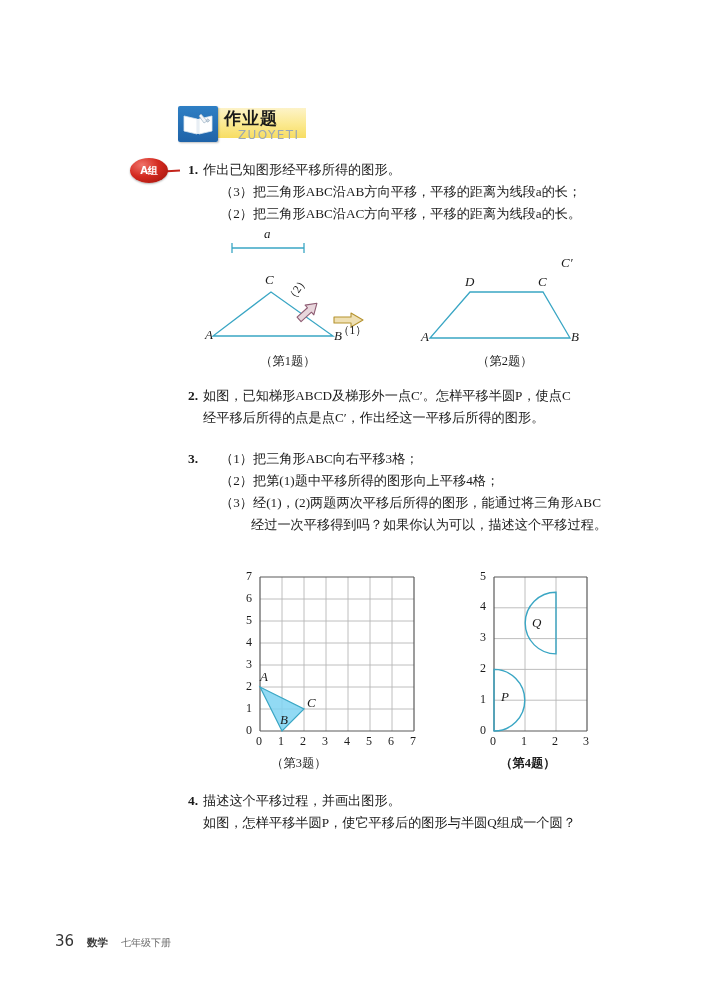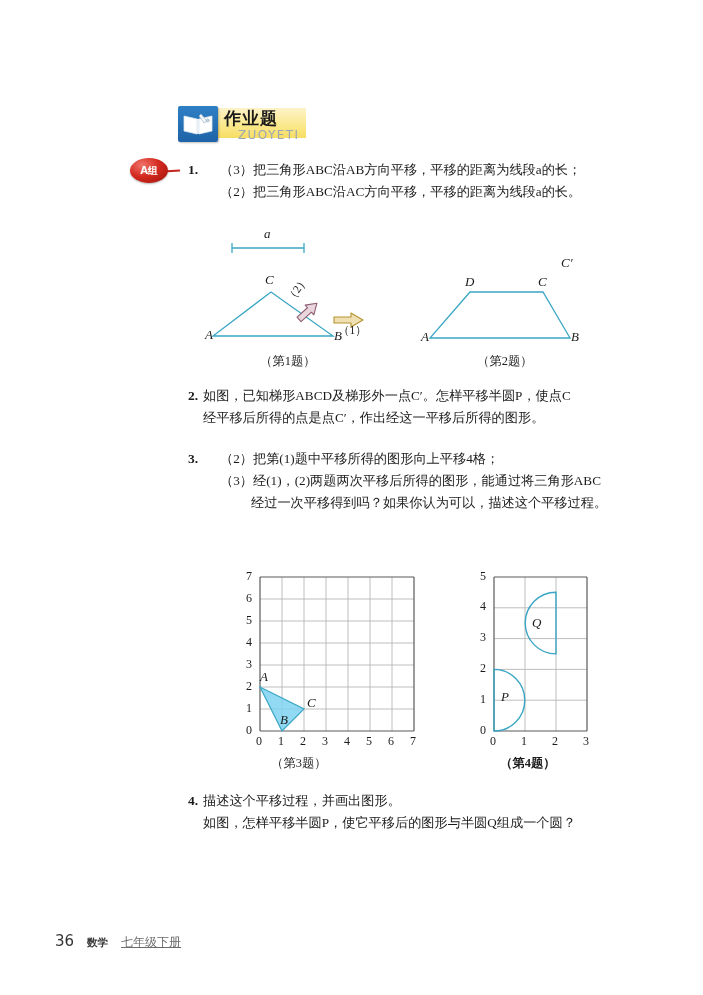--- a/index.html
+++ b/index.html
@@ -180,6 +180,7 @@
   <div class="prob" style="left:178px; top:159px; width:470px;">
     <span class="num">1.</span>
     <div class="body">
+      <div class="line">作出已知图形经平移所得的图形。</div>
       <div class="line sub">（3）把三角形ABC沿AB方向平移，平移的距离为线段a的长；</div>
       <div class="line sub">（2）把三角形ABC沿AC方向平移，平移的距离为线段a的长。</div>
     </div>

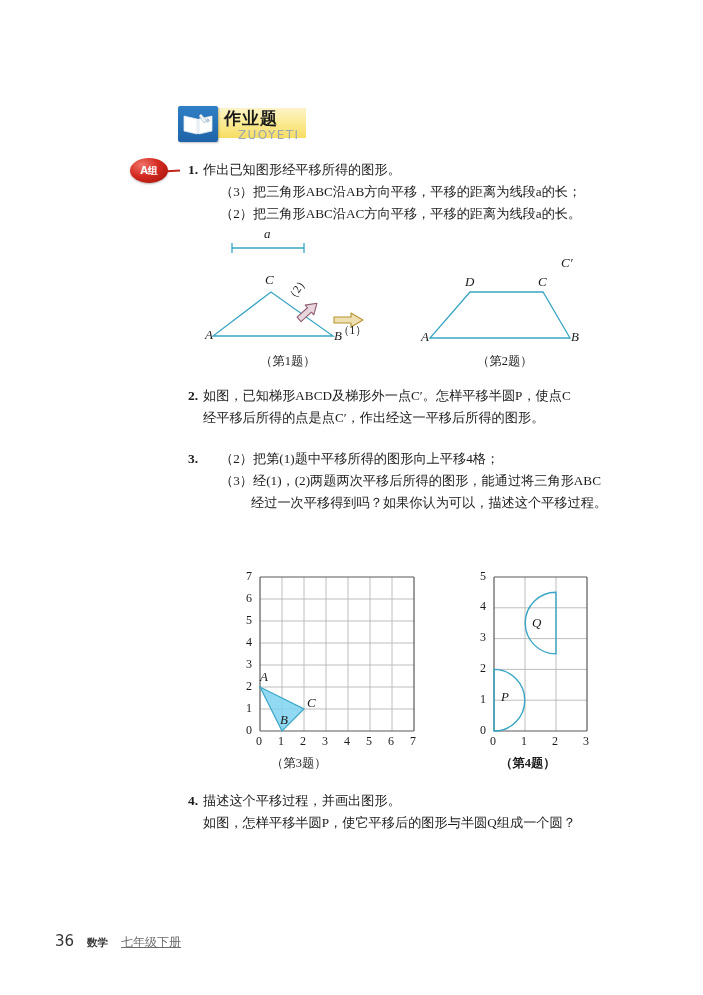--- a/index.html
+++ b/index.html
@@ -241,6 +241,7 @@
   <div class="prob" style="left:178px; top:448px; width:480px;">
     <span class="num">3.</span>
     <div class="body">
+      <div class="line sub">（1）把三角形ABC向右平移3格；</div>
       <div class="line sub">（2）把第(1)题中平移所得的图形向上平移4格；</div>
       <div class="line sub">（3）经(1)，(2)两题两次平移后所得的图形，能通过将三角形ABC</div>
       <div class="line sub2">经过一次平移得到吗？如果你认为可以，描述这个平移过程。</div>

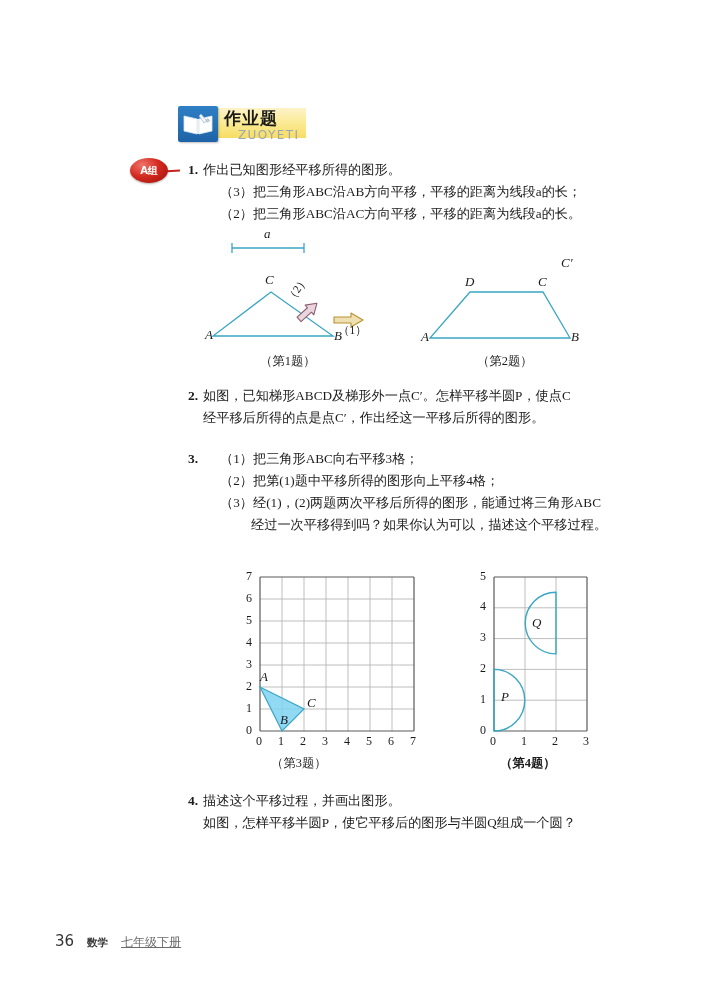--- a/index.html
+++ b/index.html
@@ -146,9 +146,8 @@
   }
   .footer .grade {
     font-family: "DejaVu Sans", sans-serif;
-    font-size: 12px;
+    font-size: 10px;
     color: #6b6b6b;
-    text-decoration: underline;
   }
 </style>
 </head>

